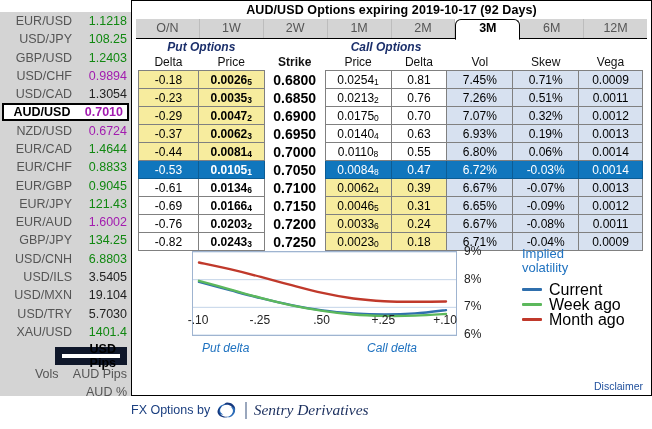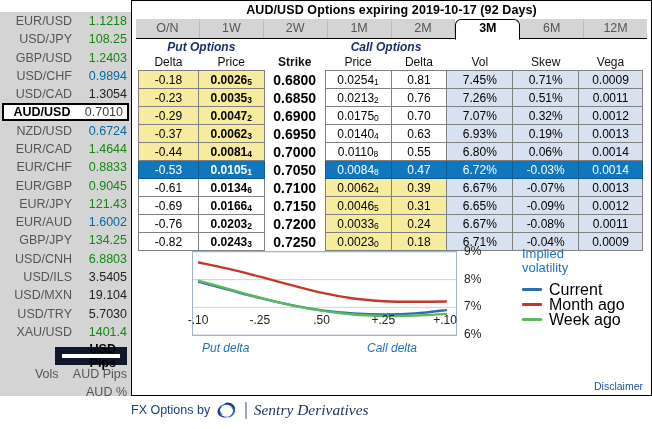--- a/index.html
+++ b/index.html
@@ -34,7 +34,7 @@
   .rate-row.sel .rate-pair{color:#000;font-weight:bold;width:70px;}
   .rate-row.sel .rate-val{font-weight:normal;color:#404040;}
   .up{color:#118811;}
-  .down{color:#0369a1;}
+  .down{color:#a21caf;}
   .flat{color:#222;}
 
   .vols-block{margin-top:6px;}

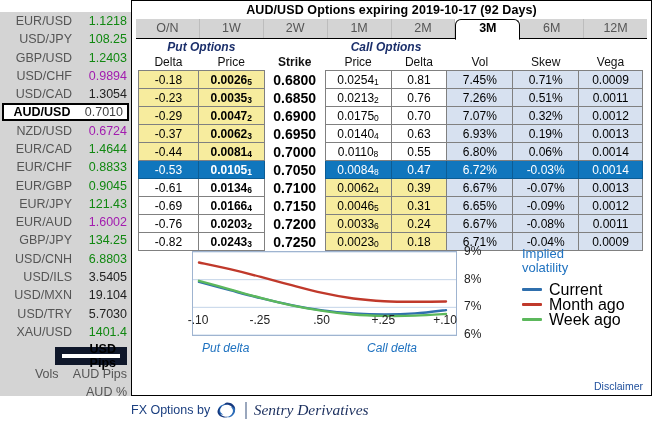--- a/index.html
+++ b/index.html
@@ -32,7 +32,7 @@
     box-sizing:border-box;margin:0 2px;width:127px;
   }
   .rate-row.sel .rate-pair{color:#000;font-weight:bold;width:70px;}
-  .rate-row.sel .rate-val{font-weight:normal;color:#404040;}
+  .rate-row.sel .rate-val{font-weight:bold;color:#a21caf;}
   .up{color:#118811;}
   .down{color:#a21caf;}
   .flat{color:#222;}

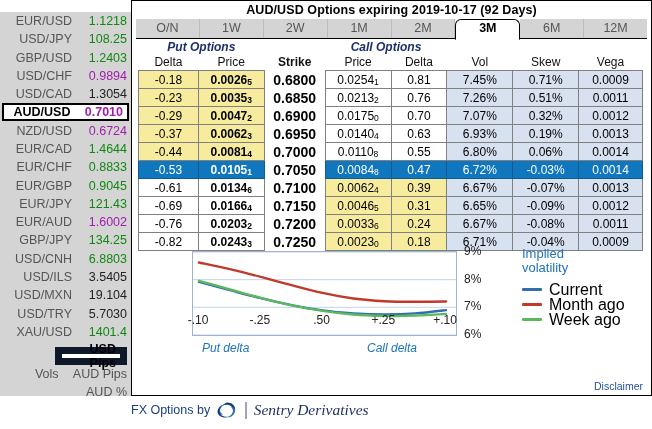--- a/index.html
+++ b/index.html
@@ -421,12 +421,12 @@
               <span>Current</span>
             </div>
             <div class="legend-item">
+              <span class="legend-swatch" style="background: rgb(92, 184, 92);"></span>
+              <span>Week ago</span>
+            </div>
+            <div class="legend-item">
               <span class="legend-swatch" style="background: rgb(192, 57, 43);"></span>
               <span>Month ago</span>
-            </div>
-            <div class="legend-item">
-              <span class="legend-swatch" style="background: rgb(92, 184, 92);"></span>
-              <span>Week ago</span>
             </div>
           </div>
       </div>

